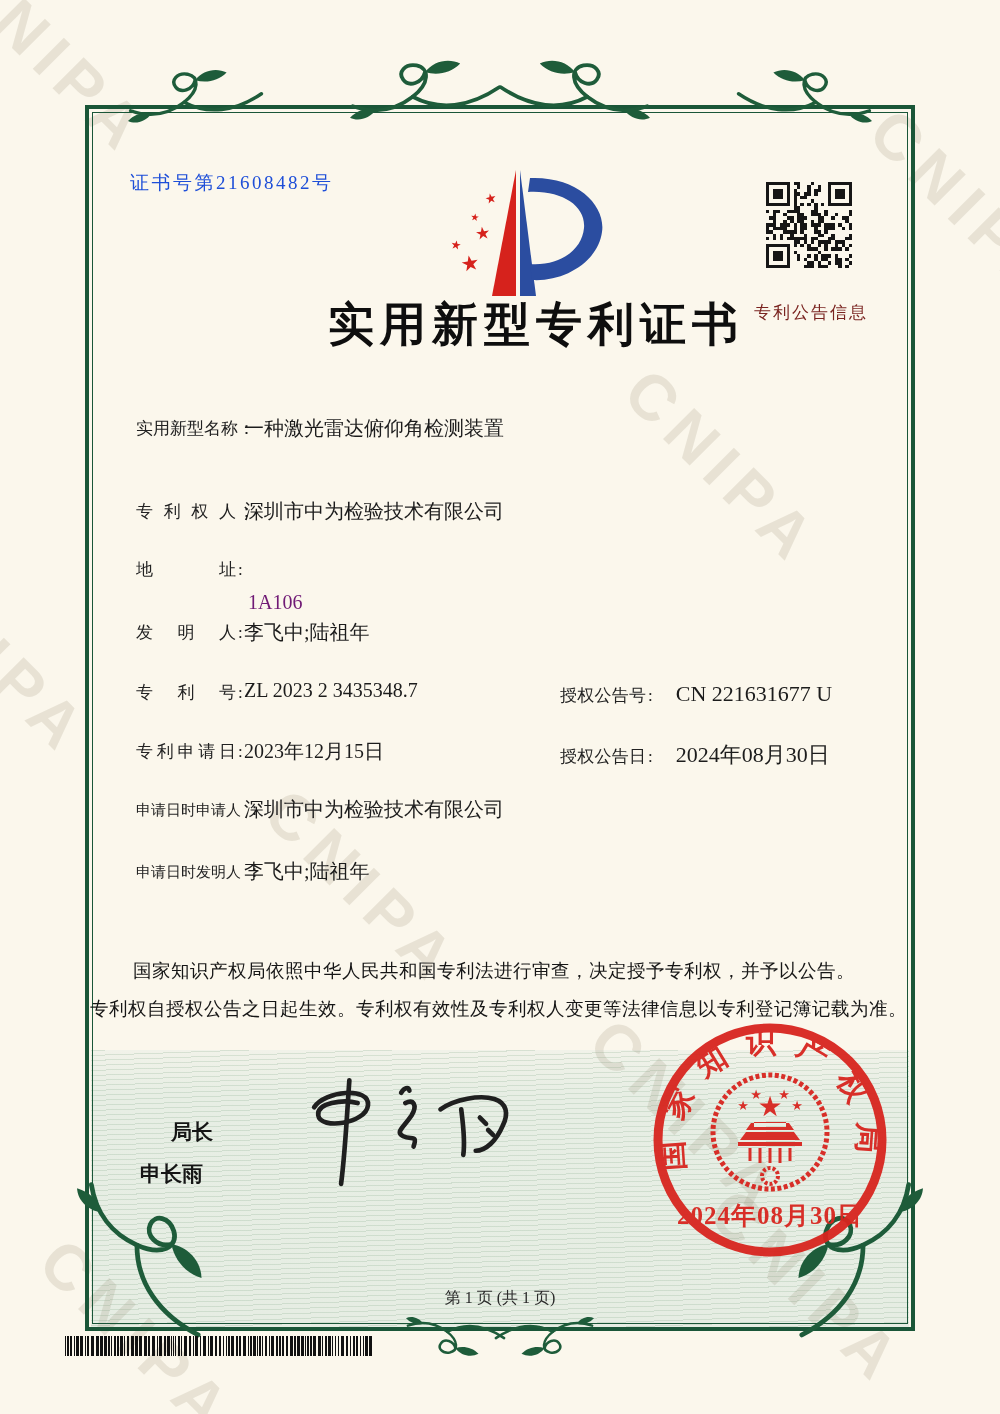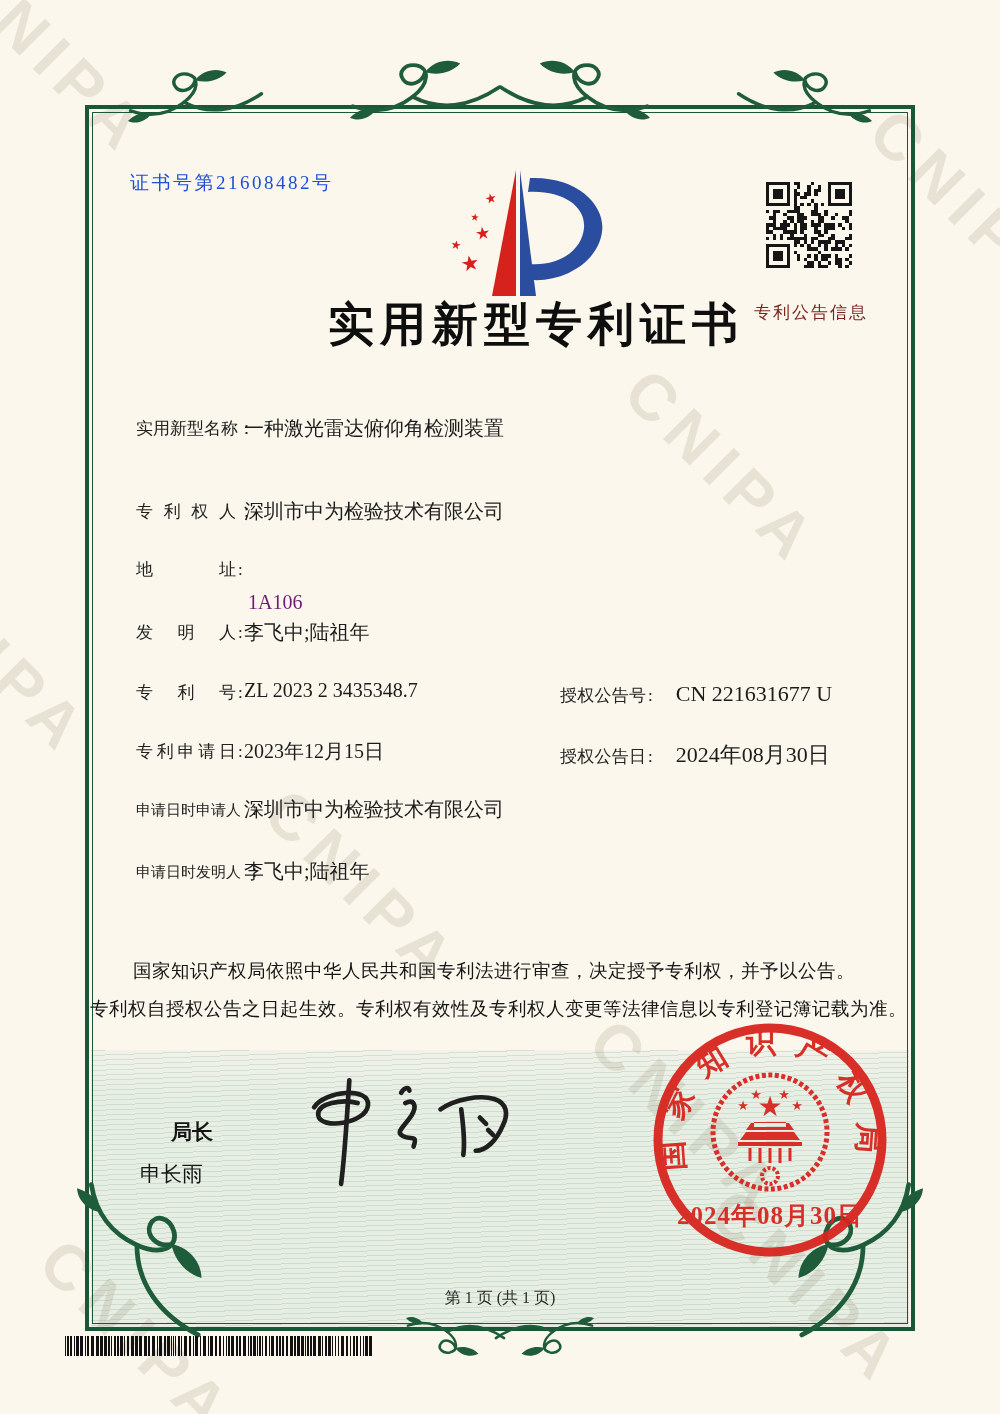--- a/index.html
+++ b/index.html
@@ -49,7 +49,7 @@
   .sig-title{position:absolute;left:140px;top:1118px;font-family:"Liberation Sans","DejaVu Sans",sans-serif;
       font-size:21px;font-weight:600;color:#151515;z-index:4;margin-left:31px;}
   .sig-name{position:absolute;left:140px;top:1160px;font-family:"Liberation Sans","DejaVu Sans",sans-serif;
-      font-size:21px;font-weight:400;color:#151515;z-index:4;}
+      font-size:21px;font-weight:700;color:#151515;z-index:4;}
   .sig-svg{position:absolute;left:282px;top:1072px;width:230px;height:116px;z-index:4;}
 
   .seal{position:absolute;left:644px;top:1014px;width:252px;height:252px;z-index:5;opacity:.95;}

